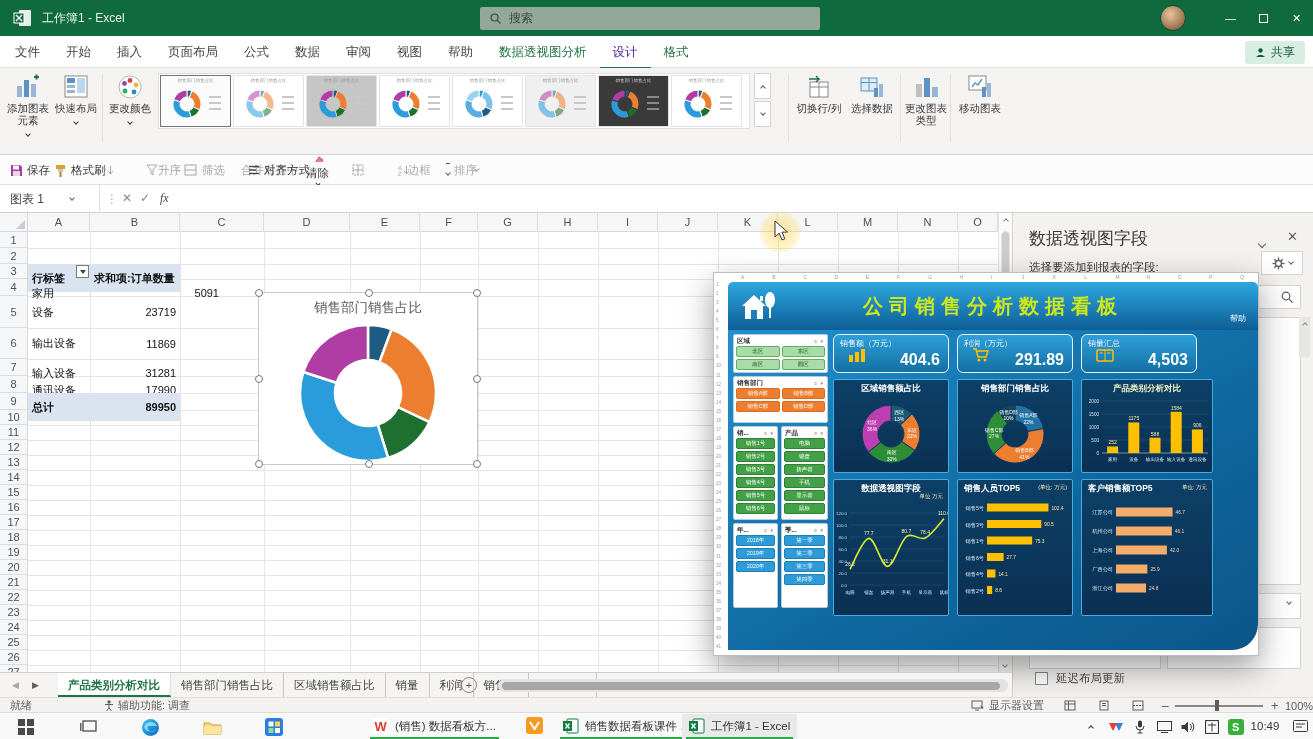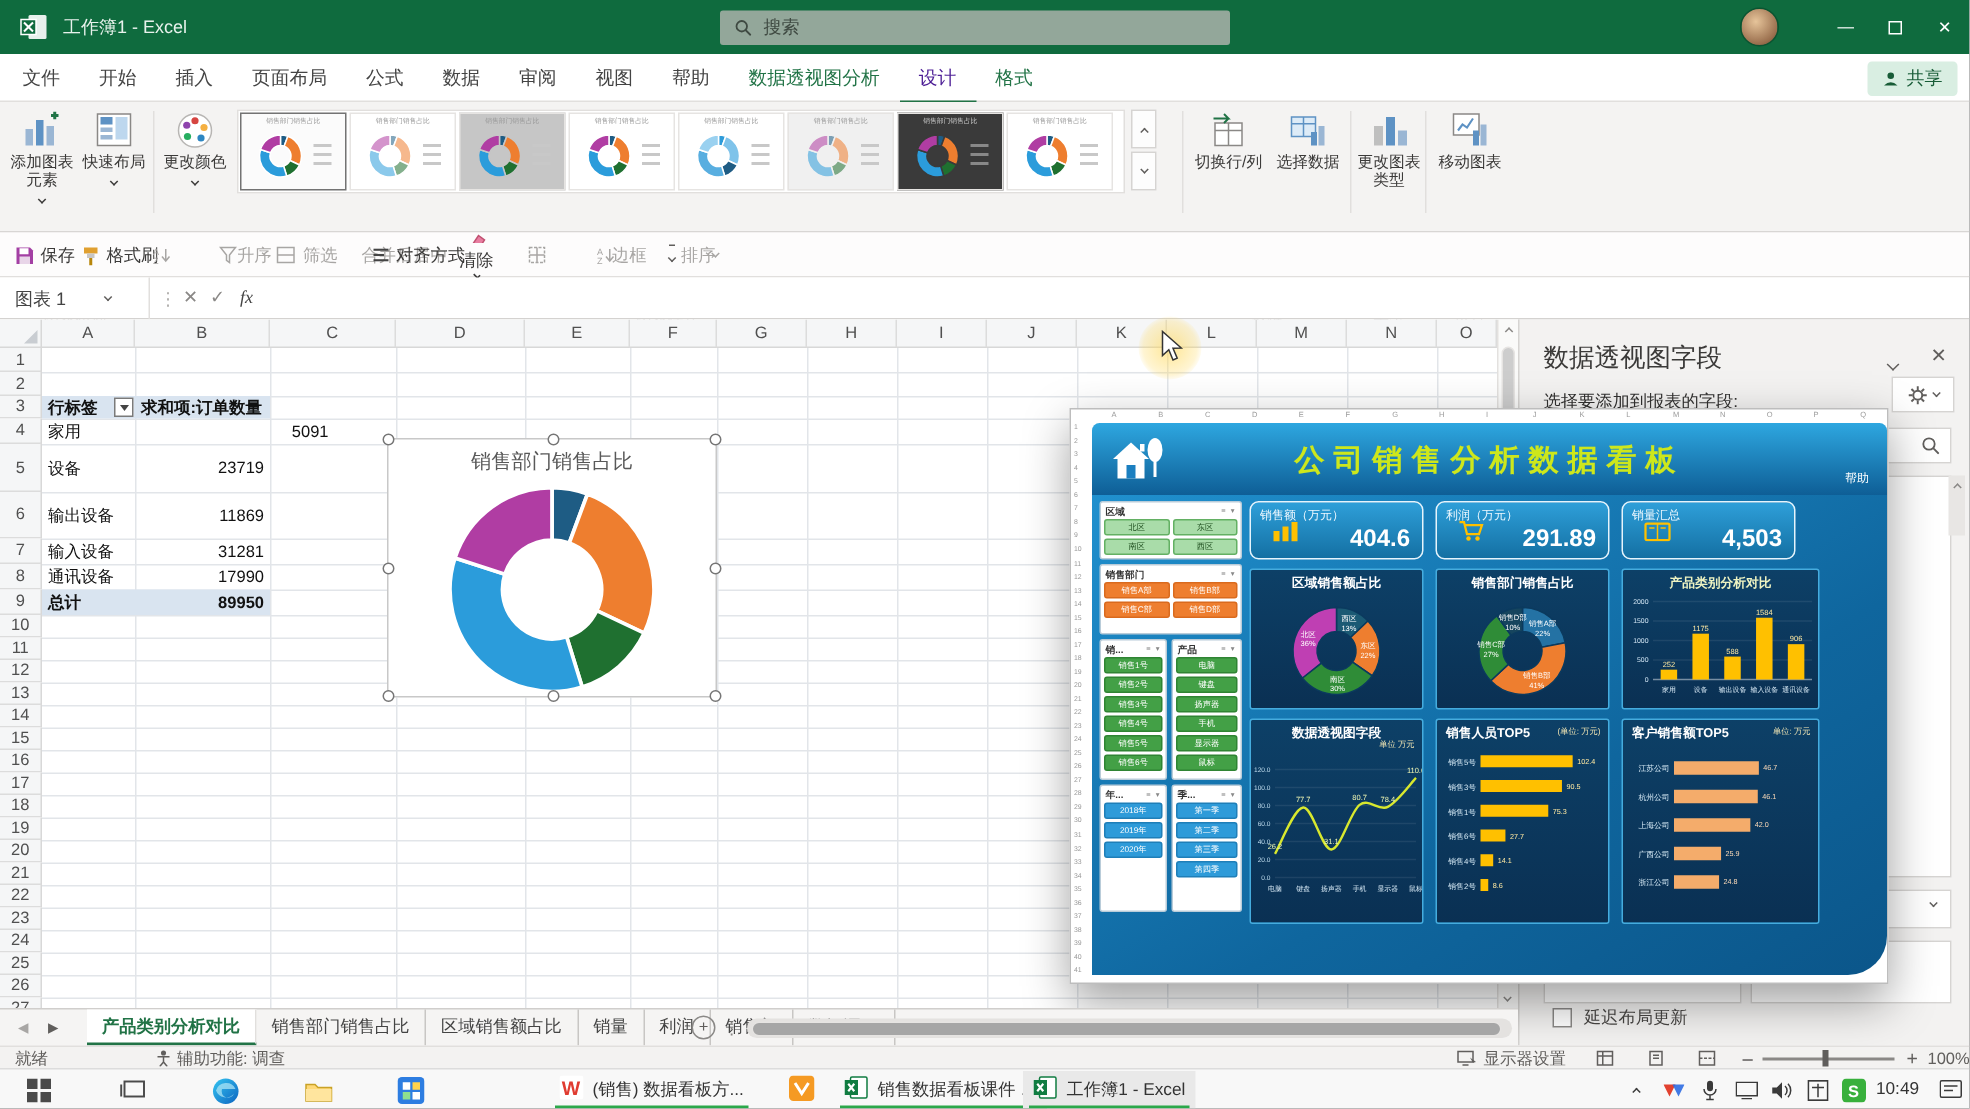--- a/index.html
+++ b/index.html
@@ -50,7 +50,7 @@
 .rowh{position:absolute;left:0;width:28px;background:#F5F6F7;border-right:1px solid #D8D8D8;border-bottom:1px solid #DCDCDC;font-size:11px;color:#505050;text-align:center;display:flex;align-items:center;justify-content:center;}
 .gvl{position:absolute;width:1px;background:#E2E5E9;}
 .ghl{position:absolute;height:1px;background:#E2E5E9;}
-.pcell{position:absolute;font-size:11px;color:#111;display:flex;align-items:center;padding:1px 4px;white-space:nowrap;overflow:hidden;}
+.pcell{position:absolute;font-size:11px;color:#111;display:flex;align-items:center;padding:14px 4px;white-space:nowrap;overflow:hidden;}
 .pcell.hd{background:#D9E4F0;font-weight:bold;}
 .pcell.num{justify-content:flex-end;}
 .fltbtn{position:absolute;width:13px;height:13px;background:#fff;border:1px solid #7A7A7A;display:flex;align-items:center;justify-content:center;}

